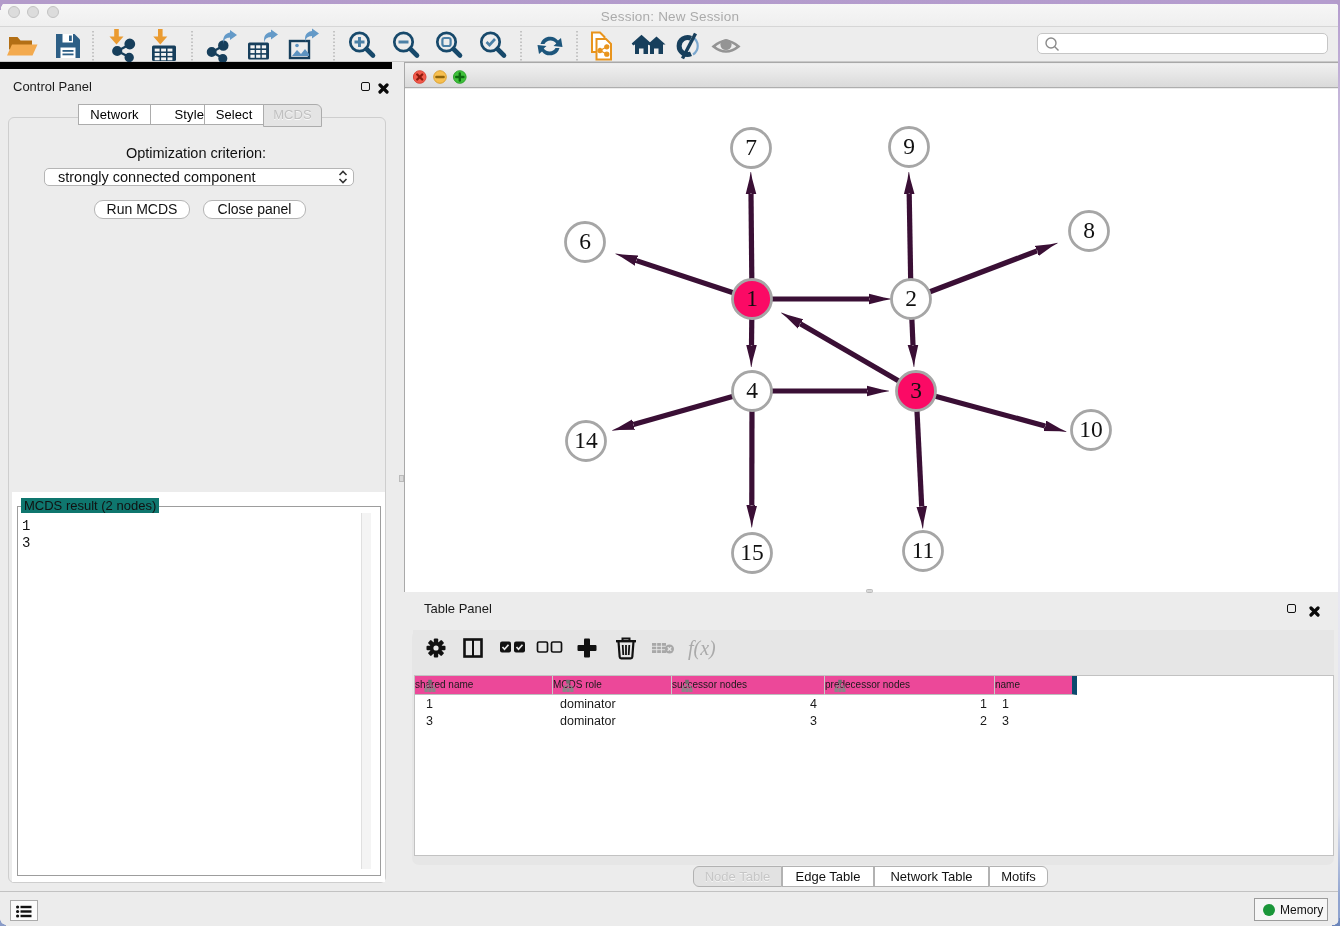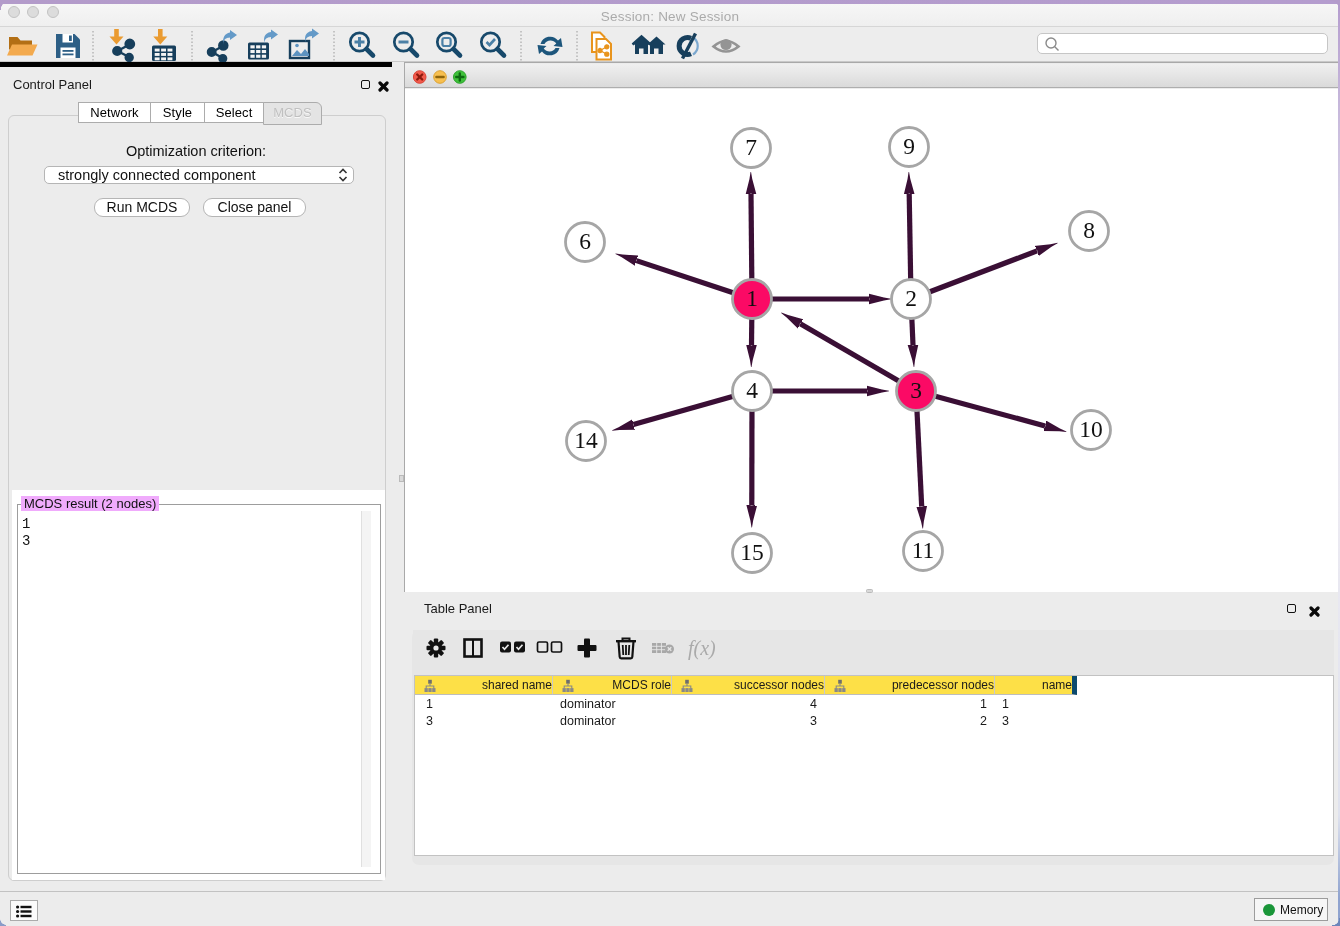--- a/index.html
+++ b/index.html
@@ -24,7 +24,7 @@
 #searchbox { left:1037px; top:6px; width:291px; height:21px; background:#fff; border:1px solid #c6c6c6; border-radius:5px; }
 
 
-#cpanel { left:0; top:62px; width:392px; height:831px; background:#ececec; border-top:5px solid #000000;padding-left:44px; }
+#cpanel { left:0; top:62px; width:392px; height:831px; background:#ececec; border-top:7px solid #000000;padding-left:44px; }
 #cpTitle { left:13px; top:10px; font-size:13px; color:#1a1a1a; }
 .floatbtn { position:absolute; width:9px; height:9px; border:1.5px solid #111; border-radius:2px; }
 .closex { position:absolute; width:11px; height:11px; }

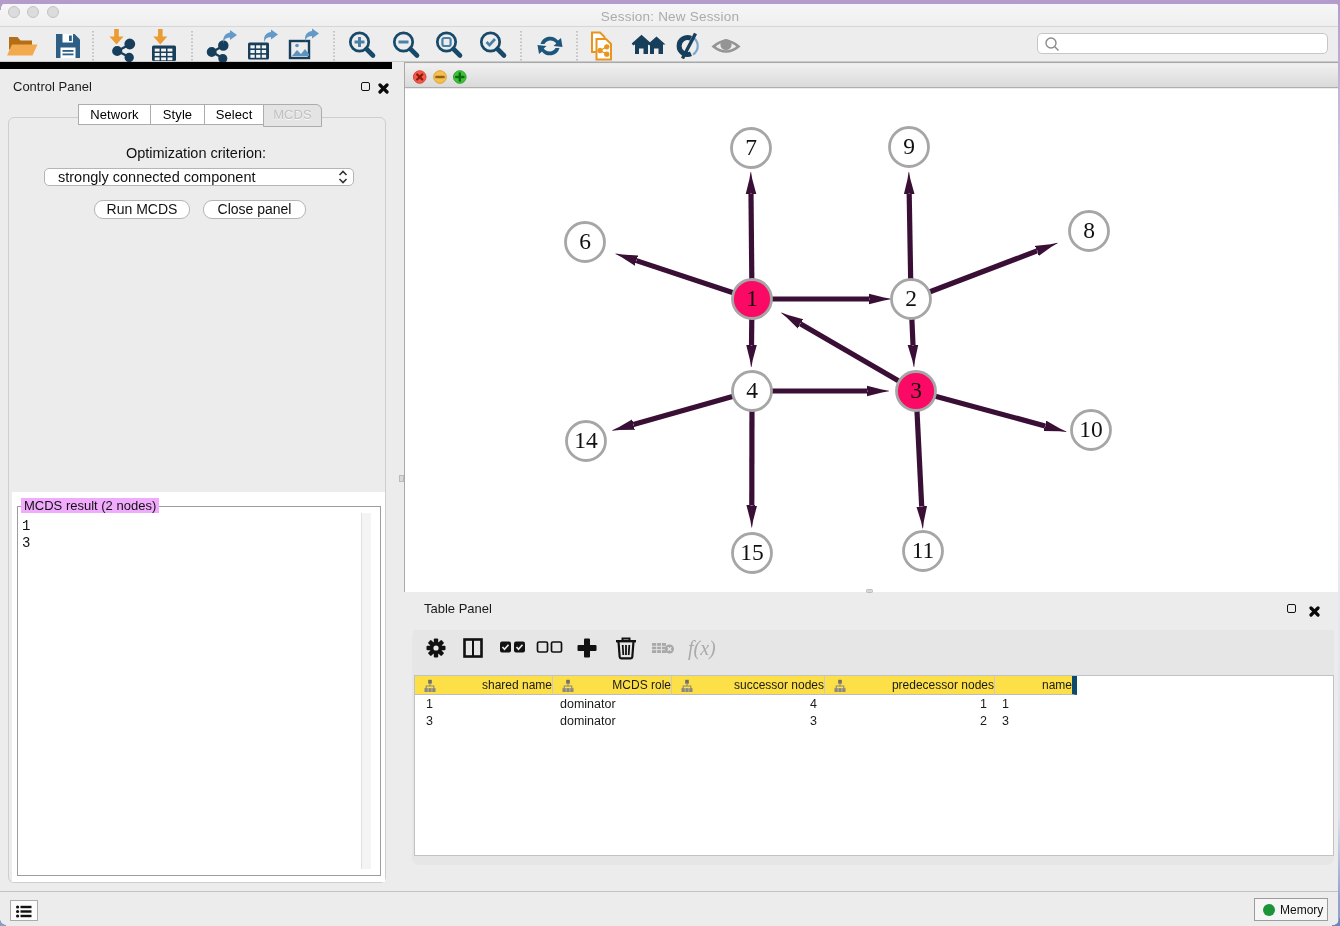--- a/index.html
+++ b/index.html
@@ -257,7 +257,7 @@
         </g>
       </svg></div>
   <div class="tab" style="left:78px; width:73px;">Network</div>
-  <div class="tab" style="left:150px; width:55px;">Style</div>
+  <div class="tab" style="left:150px; width:55px;text-align:right;">Style</div>
   <div class="tab" style="left:204px; width:60px;">Select</div>
   <div class="tab tabsel" style="left:263px; width:59px; height:23px; border-radius:0 6px 0 0;">MCDS</div>
   <div class="abs" id="cpbox"></div>

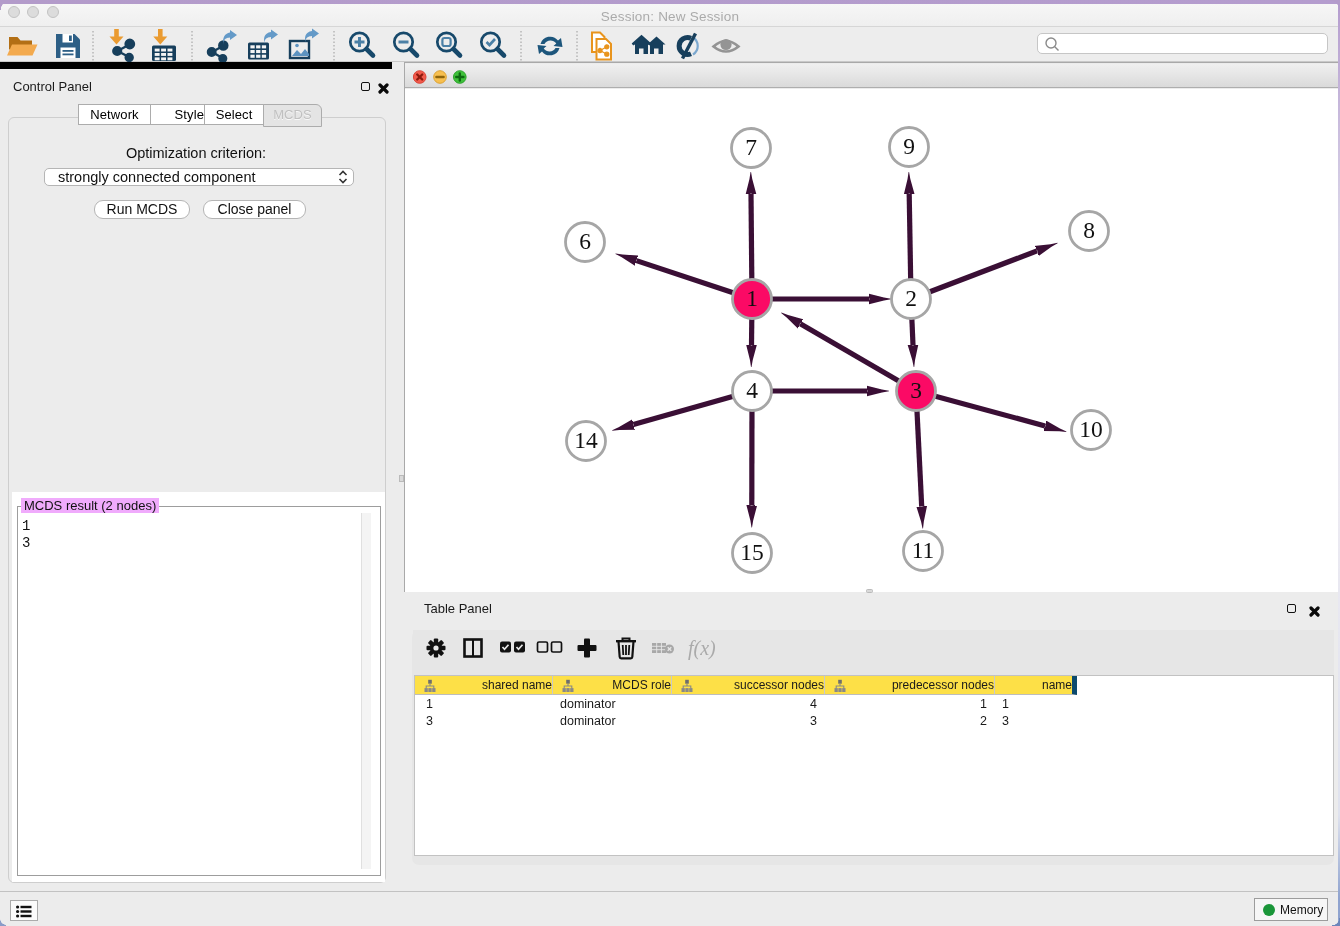--- a/index.html
+++ b/index.html
@@ -36,7 +36,7 @@
 .btn { position:absolute; top:131px; height:19px; background:#fff; border:1px solid #b5b5b5; border-radius:9px; font-size:14px; color:#111; text-align:center; line-height:17px; }
 #mcdsPanel { left:12px; top:423px; width:373px; height:390px; background:#fff; }
 #mcdsField { left:5px; top:14px; width:364px; height:370px; border:1px solid #9d9d9d; }
-#mcdsLegend { left:9px; top:6px; background:#f0abfc; font-size:13px; color:#111; padding:0 3px; }
+#mcdsLegend { left:9px; top:6px; background:#0f766e; font-size:13px; color:#111; padding:0 3px; }
 #mcdsText { left:7px; top:21px; width:340px; height:356px; background:#fff; font-family:"Liberation Mono", monospace; font-size:14px; color:#111; line-height:17px; padding:5px 0 0 3px; }
 #mcdsScroll { left:349px; top:21px; width:10px; height:356px; background:#f4f4f4; border-left:1px solid #e0e0e0; }
 

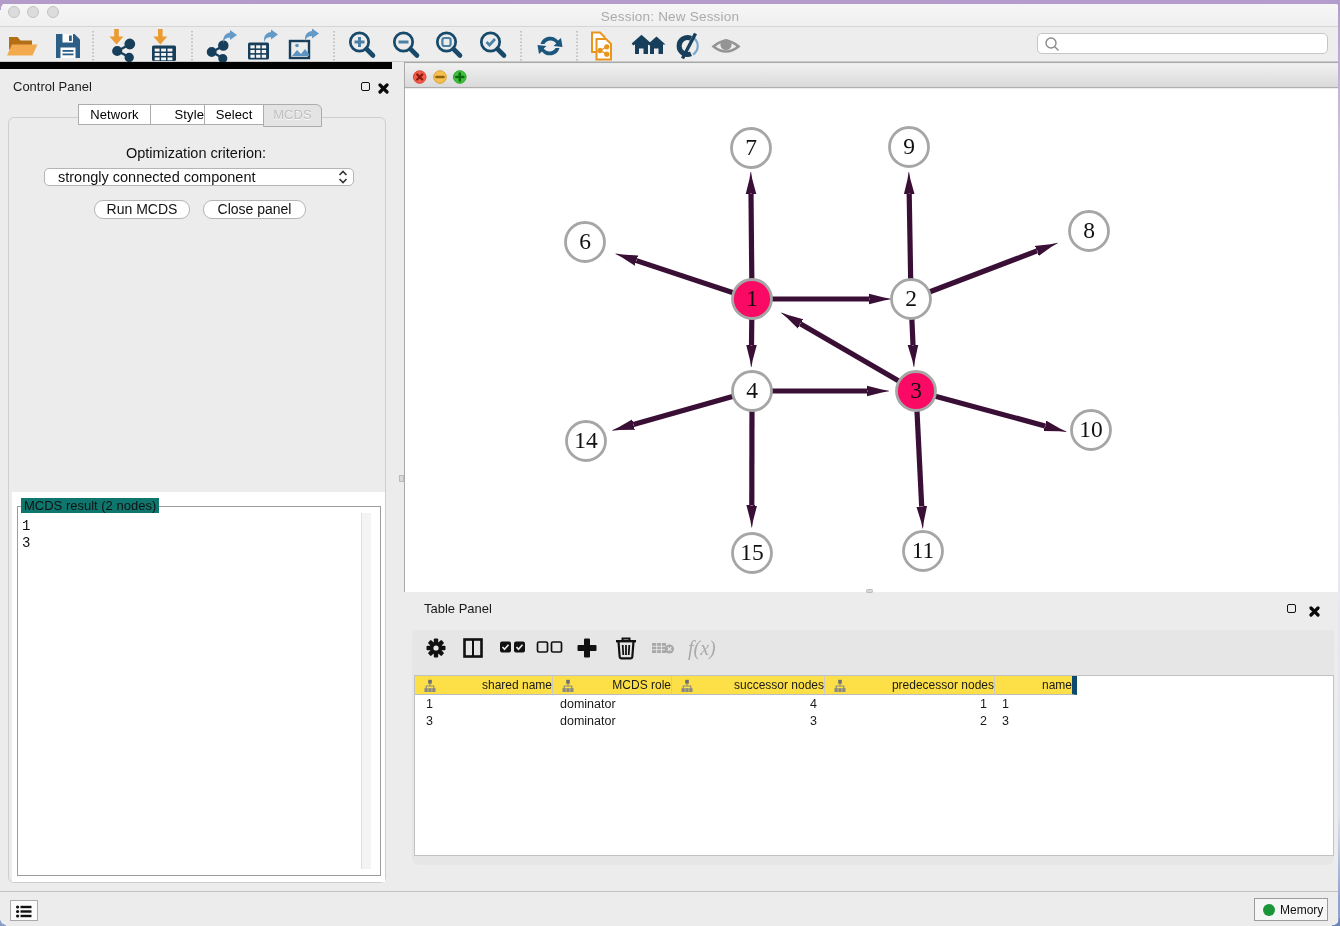--- a/index.html
+++ b/index.html
@@ -58,7 +58,7 @@
 #ttoolbar { left:9px; top:33px; width:921px; height:45px; background:#e6e6e6; }
 #tcontainer { left:8px; top:33px; width:922px; height:235px; background:#e6e6e6; border-radius:7px; }
 #ttable { left:10px; top:78px; width:920px; height:181px; background:#fff; border:1px solid #c2c2c2; }
-.thead { position:absolute; top:0; height:19px; background:#fde047; border-right:1px solid #c9c9c9; border-bottom:1px solid #bdbdbd; font-size:12px; color:#1a1a1a; text-align:right; line-height:18px; }
+.thead { position:absolute; top:0; height:19px; background:#ec4899; border-right:1px solid #c9c9c9; border-bottom:1px solid #bdbdbd; font-size:10px; color:#1a1a1a; text-align:left; line-height:18px; }
 .treeic { position:absolute; left:9px; top:3px; width:12px; height:13px; }
 .tcell { position:absolute; font-size:12.5px; color:#1a1a1a; height:17px; line-height:17px; }
 #ttabs { left:0; top:269px; width:934px; height:24px; font-size:13px; }

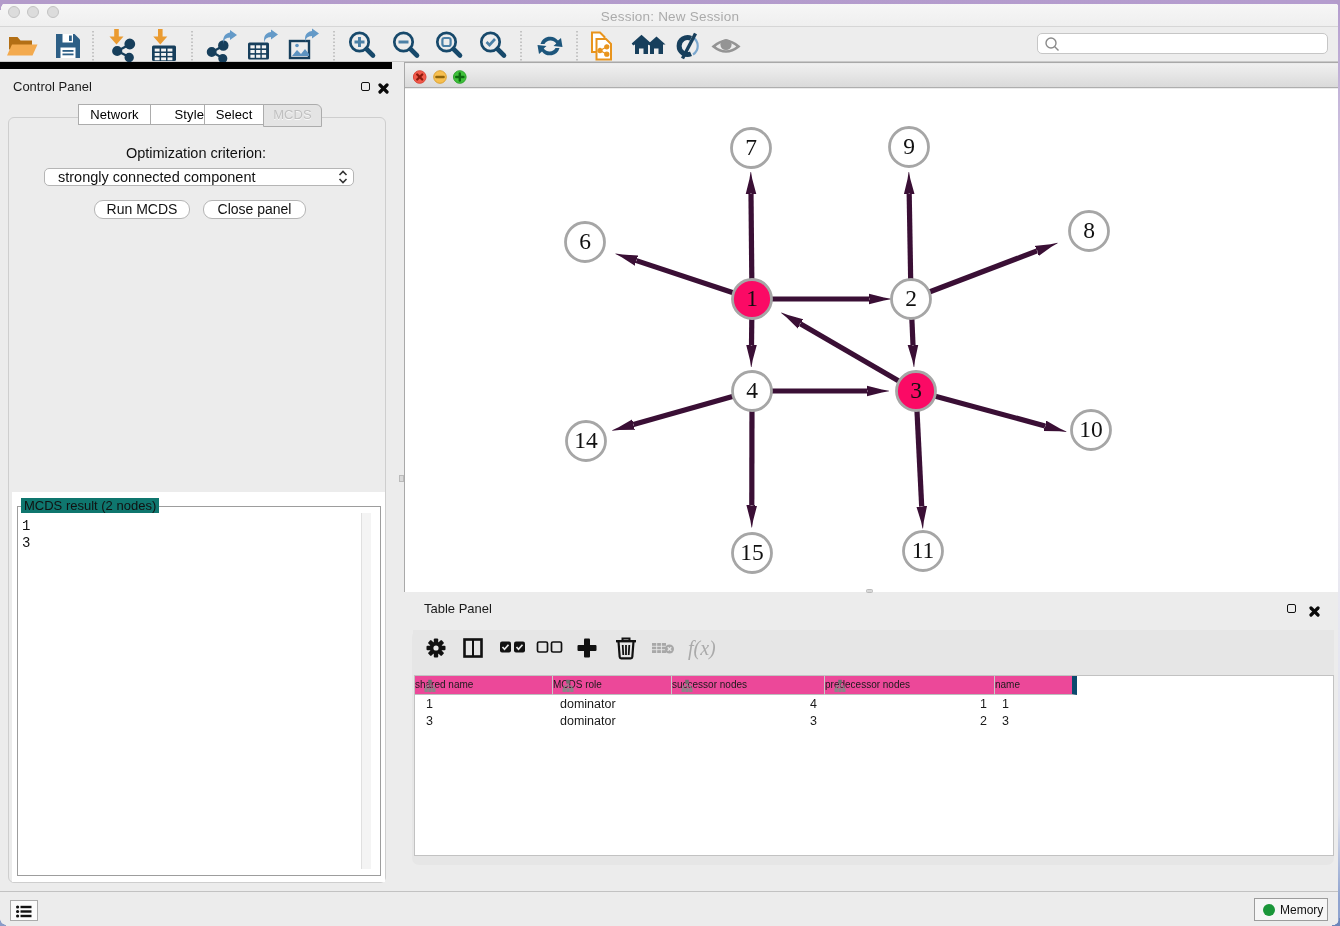--- a/index.html
+++ b/index.html
@@ -452,6 +452,12 @@
     <div class="tcell" style="left:500px; top:37px; width:72px; text-align:right;">2</div>
     <div class="tcell" style="left:587px; top:37px;">3</div>
   </div>
+  <div class="abs" id="ttabs">
+    <div class="btab tabsel" style="left:289px; width:89px; border-radius:6px 0 0 6px;">Node Table</div>
+    <div class="btab" style="left:378px; width:92px;">Edge Table</div>
+    <div class="btab" style="left:470px; width:115px;">Network Table</div>
+    <div class="btab" style="left:585px; width:59px; border-radius:0 6px 6px 0;">Motifs</div>
+  </div>
 </div>
 
 <div class="abs" id="statusbar">

